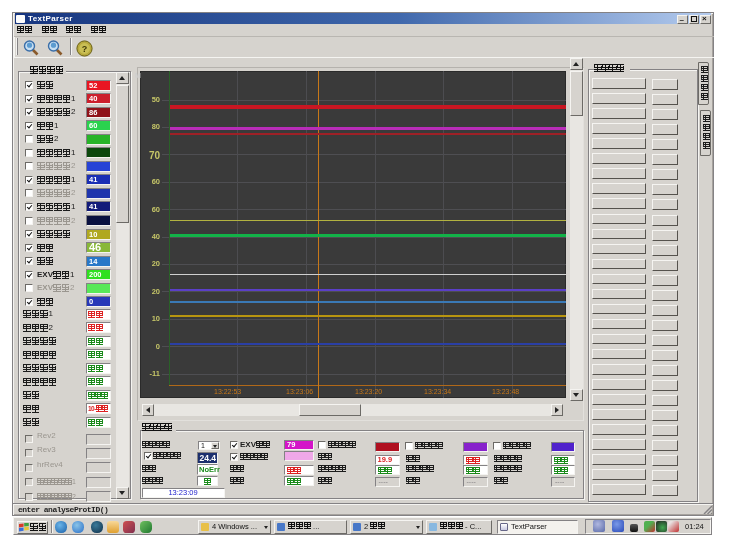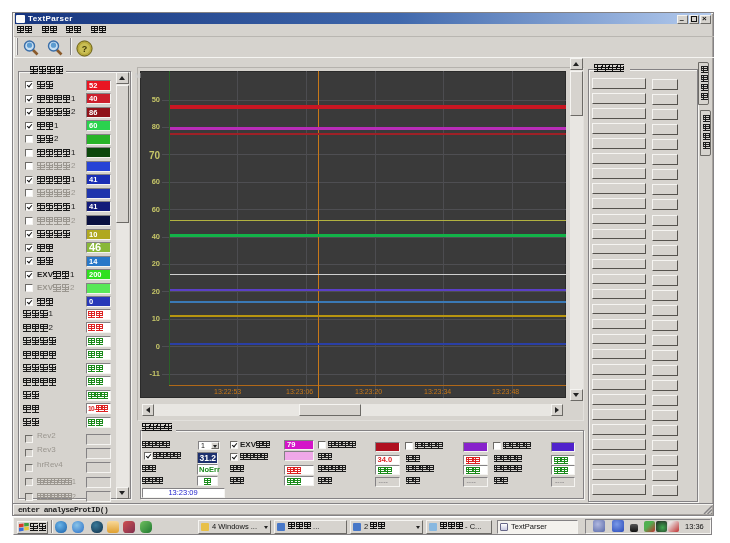--- a/index.html
+++ b/index.html
@@ -244,7 +244,7 @@
 <div class="sb" style="left:211px;top:442px;width:8px;height:6.5px"></div>
 <i class="td" style="left:212.5px;top:444.5px;border-left-width:2.5px;border-right-width:2.5px;border-top-width:3px"></i>
 <div class="ab" style="left:197px;top:451.5px;width:20.5px;height:12px;background:#1c2f6e;border:1px solid;border-color:#848284 #f5f4f1 #f5f4f1 #848284">
-    <span style="display:block;font-size:8.5px;font-weight:bold;line-height:11px;padding-left:1.5px;color:#fff">31.2</span>
+    <span style="display:block;font-size:8.5px;font-weight:bold;line-height:11px;padding-left:1.5px;color:#fff">24.4</span>
   </div>
 <div class="ab" style="left:197px;top:464px;width:20.5px;height:11px;background:#fff;border:1px solid;border-color:#848284 #f5f4f1 #f5f4f1 #848284">
     <span style="display:block;font-size:7.5px;font-weight:bold;line-height:9px;padding-left:1px;color:#1a8a1a">NoErr</span>

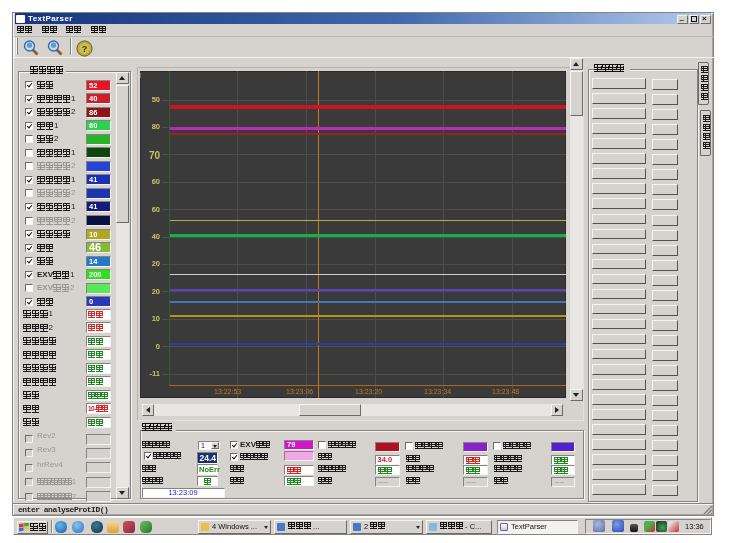--- a/index.html
+++ b/index.html
@@ -276,7 +276,7 @@
 <div class="ab t" style="left:318px;top:477px;height:7px"><i class="g" style="width:7px;height:7px;margin-right:0px;--c:#1c1c1c;opacity:1.0"></i><i class="g" style="width:7px;height:7px;margin-right:0px;--c:#1c1c1c;opacity:1.0"></i></div>
 <div class="ab" style="left:374.5px;top:442px;width:25px;height:10px;background:#b01020;border:1px solid;border-color:#848284 #f5f4f1 #f5f4f1 #848284"></div>
 <div class="ab" style="left:374.5px;top:454.5px;width:25px;height:10px;background:#fff;border:1px solid;border-color:#848284 #f5f4f1 #f5f4f1 #848284">
-    <span style="display:block;font-size:7.5px;font-weight:bold;line-height:8px;padding-left:2px;color:#d22">34.0</span>
+    <span style="display:block;font-size:7.5px;font-weight:bold;line-height:8px;padding-left:2px;color:#d22">19.9</span>
   </div>
 <div class="ab" style="left:374.5px;top:465px;width:25px;height:10px;background:#fff;border:1px solid;border-color:#848284 #f5f4f1 #f5f4f1 #848284">
     <div style="padding:1px 0 0 2px"><i class="g" style="width:7px;height:7px;margin-right:0px;--c:#1a8a1a;opacity:1.0"></i><i class="g" style="width:7px;height:7px;margin-right:0px;--c:#1a8a1a;opacity:1.0"></i></div>

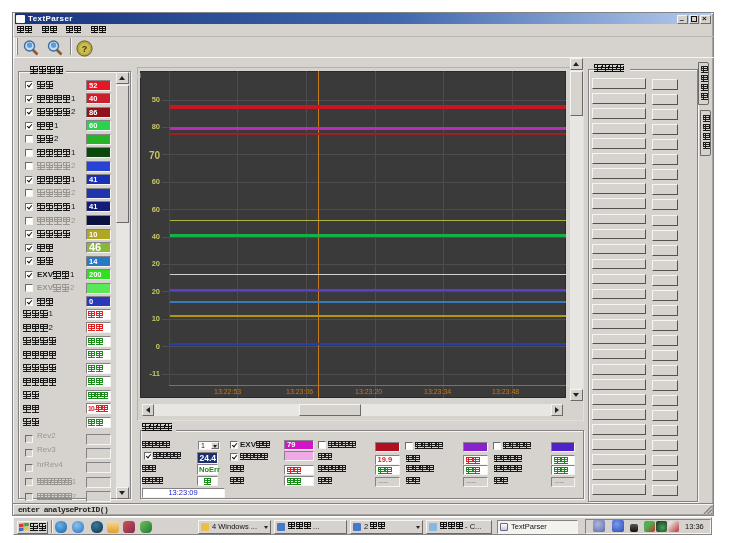--- a/index.html
+++ b/index.html
@@ -441,5 +441,5 @@
 <div class="ab" style="left:643.5px;top:521px;width:11px;height:11px;border-radius:2px;background:linear-gradient(135deg,#50b050 40%,#c03030)"></div>
 <div class="ab" style="left:656px;top:521px;width:11px;height:11px;border-radius:2px;background:radial-gradient(circle at 60% 60%,#40a850,#222)"></div>
 <div class="ab" style="left:667.5px;top:521px;width:11px;height:11px;border-radius:2px;background:linear-gradient(135deg,#e8e0e0 20%,#c03030)"></div>
-<div class="ab t" style="left:685px;top:522px;font-size:7.5px;color:#111">13:36</div>
+<div class="ab t" style="left:685px;top:522px;font-size:7.5px;color:#111">01:24</div>
 </body></html>

